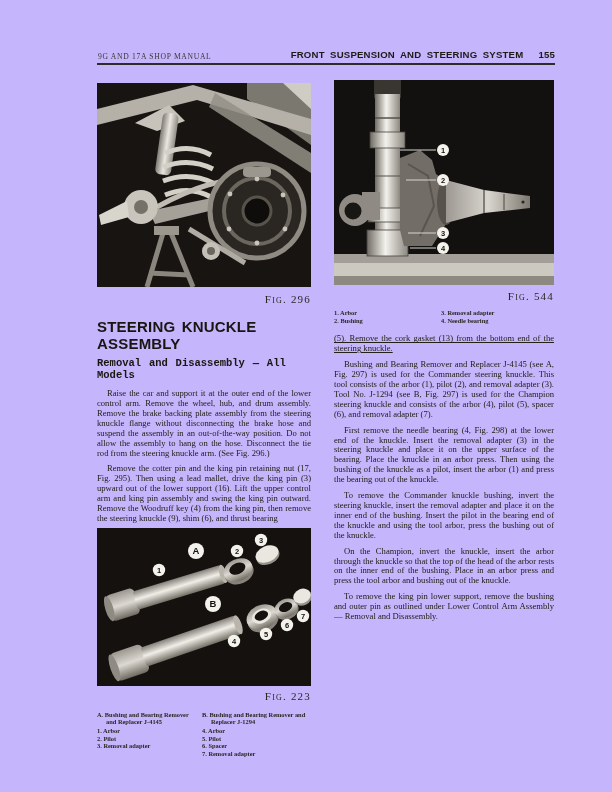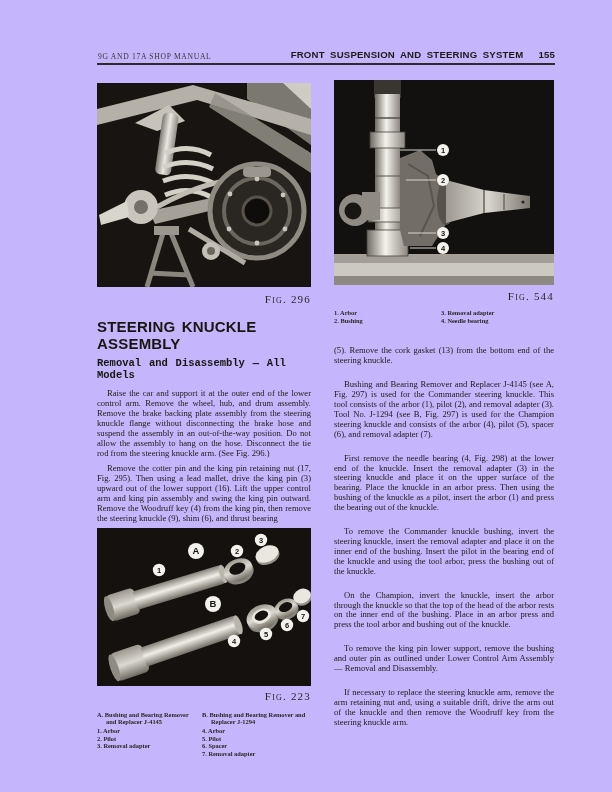--- a/index.html
+++ b/index.html
@@ -49,7 +49,7 @@
   p.body.first  { margin-top:7px; }
   p.body.noind  { text-indent:0; }
   .col-right p.body { line-height:9.9px; margin-top:14px; }
-  .col-right p.body.first { margin-top:22px; }
+  .col-right p.body.first { margin-top:10px;text-decoration:underline; }
   
   .fig-legend {
     display:flex; margin-top:9px;

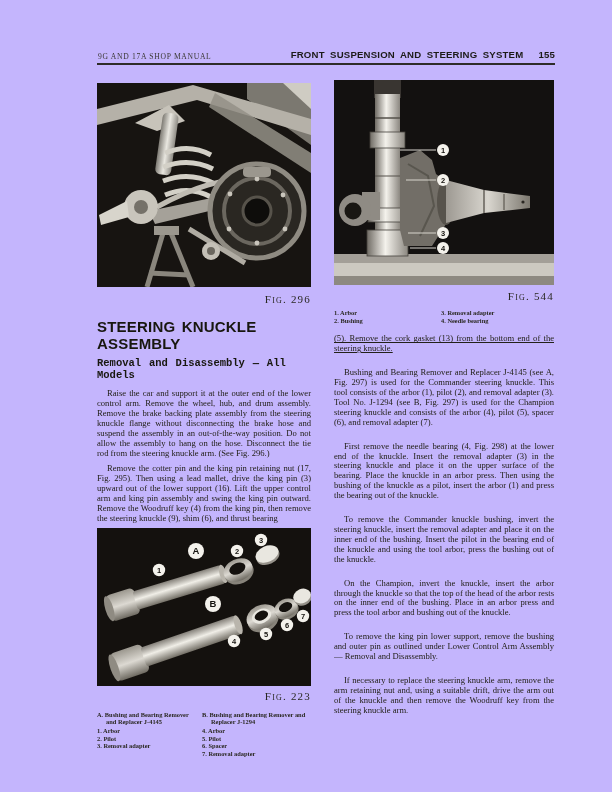--- a/index.html
+++ b/index.html
@@ -48,7 +48,7 @@
   }
   p.body.first  { margin-top:7px; }
   p.body.noind  { text-indent:0; }
-  .col-right p.body { line-height:9.9px; margin-top:14px; }
+  .col-right p.body { line-height:9.9px; margin-top:6px; }
   .col-right p.body.first { margin-top:10px;text-decoration:underline; }
   
   .fig-legend {

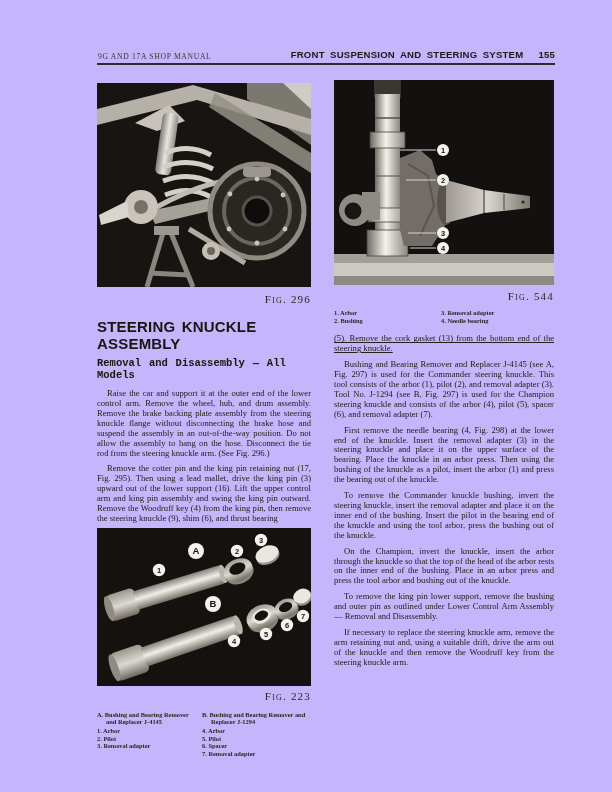--- a/index.html
+++ b/index.html
@@ -344,7 +344,6 @@
     <p class="body">To remove the Commander knuckle bushing, invert the steering knuckle, insert the removal adapter and place it on the inner end of the bushing. Insert the pilot in the bearing end of the knuckle and using the tool arbor, press the bushing out of the knuckle.</p>
     <p class="body">On the Champion, invert the knuckle, insert the arbor through the knuckle so that the top of the head of the arbor rests on the inner end of the bushing. Place in an arbor press and press the tool arbor and bushing out of the knuckle.</p>
     <p class="body">To remove the king pin lower support, remove the bushing and outer pin as outlined under Lower Control Arm Assembly — Removal and Disassembly.</p>
-    <p class="body">If necessary to replace the steering knuckle arm, remove the arm retaining nut and, using a suitable drift, drive the arm out of the knuckle and then remove the Woodruff key from the steering knuckle arm.</p>
   </div>
 
 </div>

